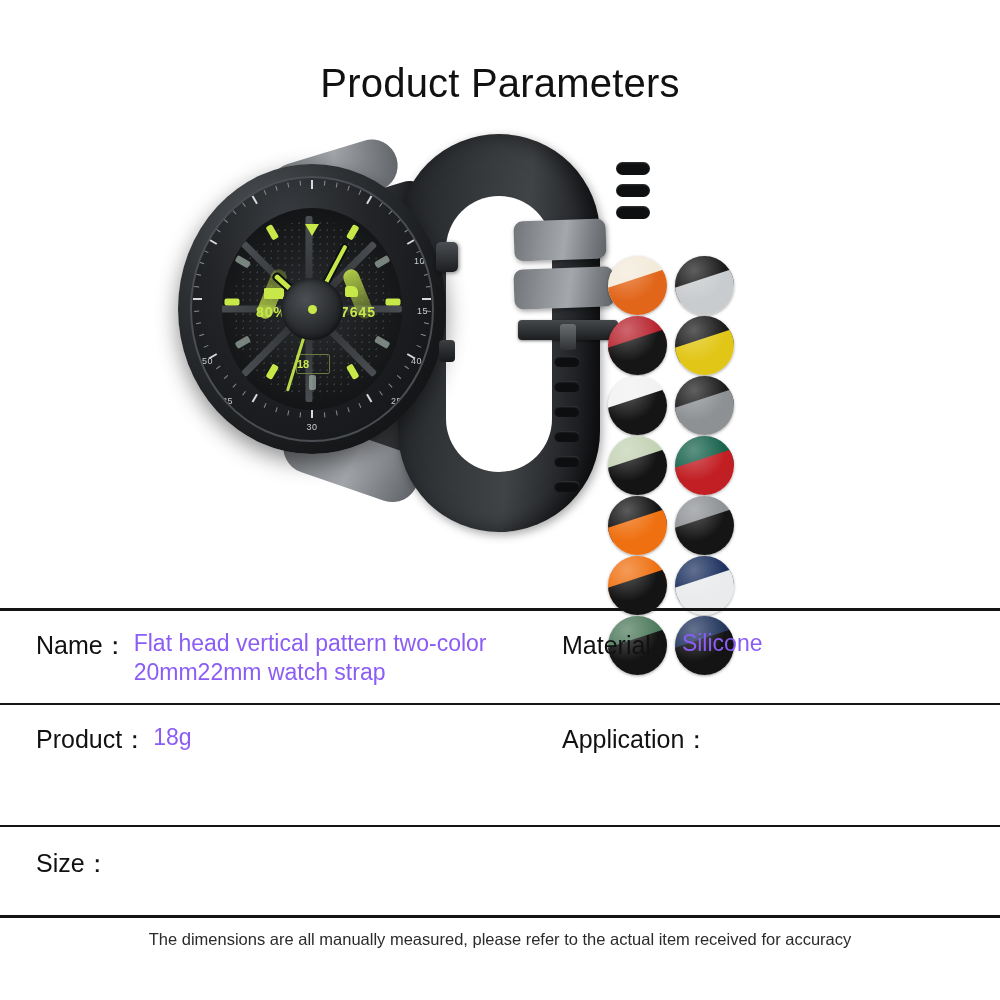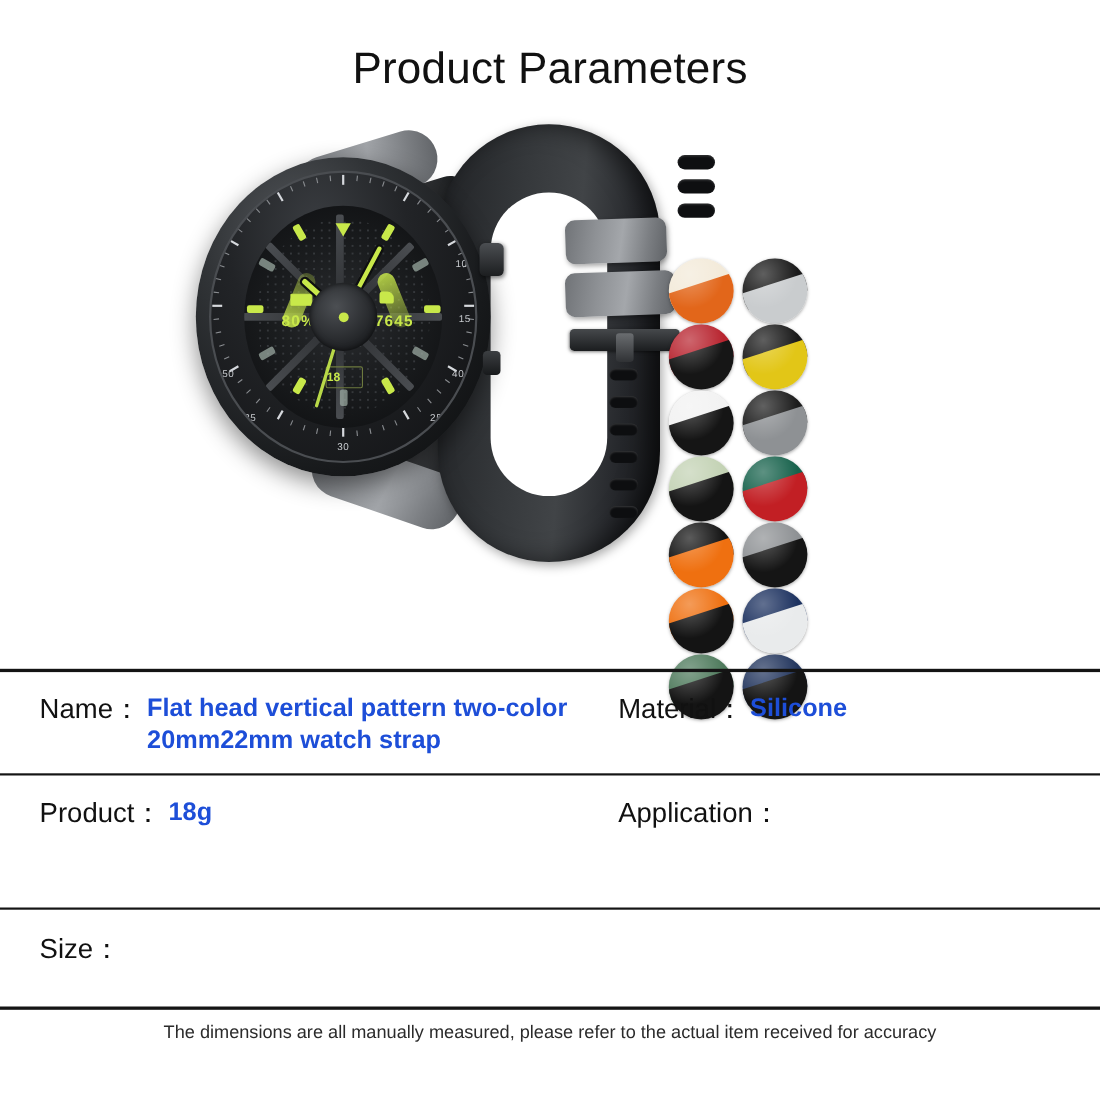--- a/index.html
+++ b/index.html
@@ -23,7 +23,7 @@
     font-weight: 400;
     letter-spacing: 0.2px;
     color: #111111;
-    padding-top: 39px;
+    padding-top: 60px;
     line-height: 1.15;
   }
 

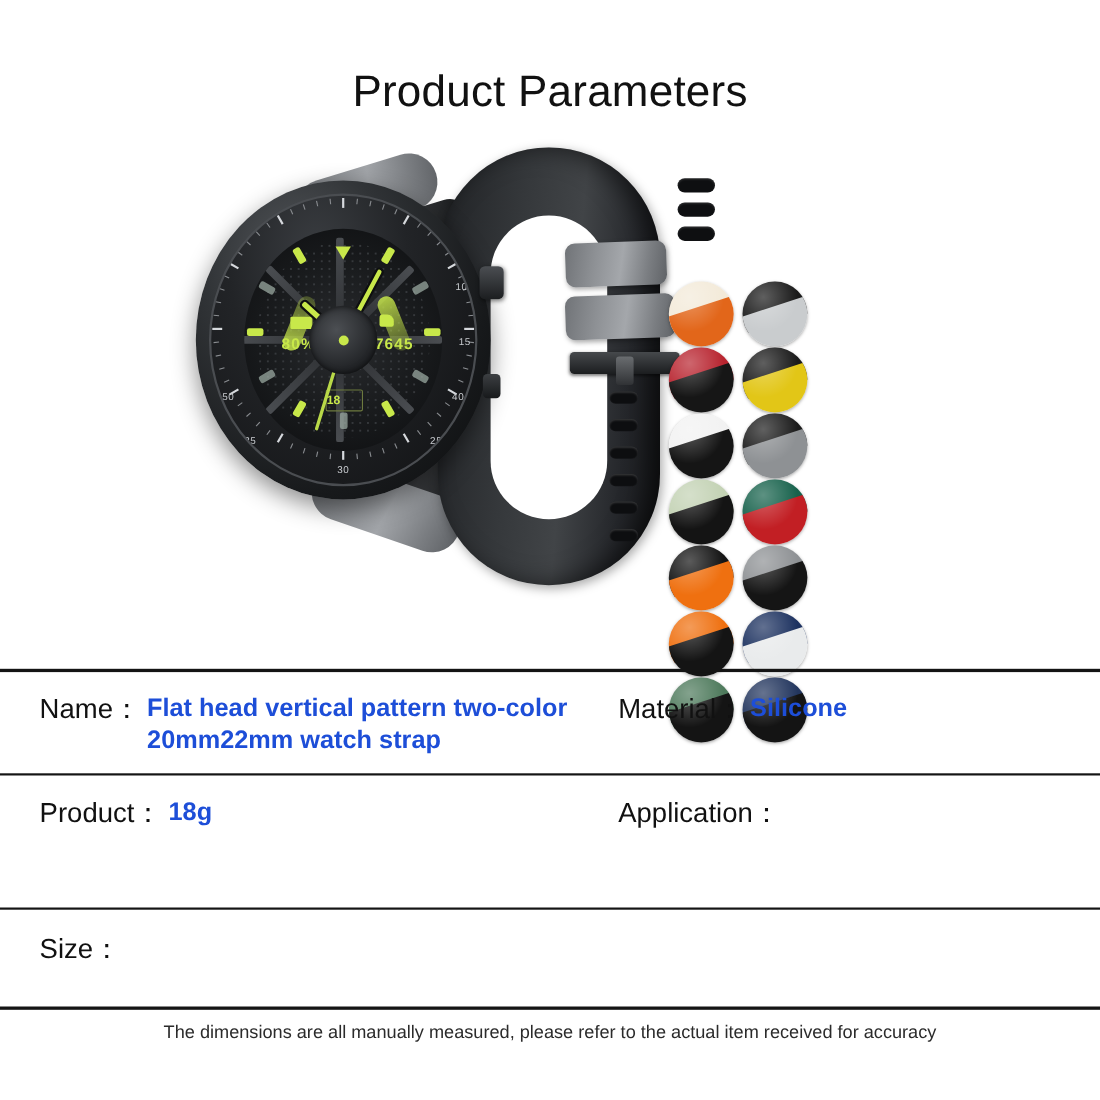--- a/index.html
+++ b/index.html
@@ -440,8 +440,8 @@
   }
   .spec-value {
     font-size: 23px;
-    font-weight: 700;
-    color: #1d4ed8;
+    font-weight: 400;
+    color: #8b5cf6;
     line-height: 1.28;
     padding-left: 6px;
     white-space: pre-line;

